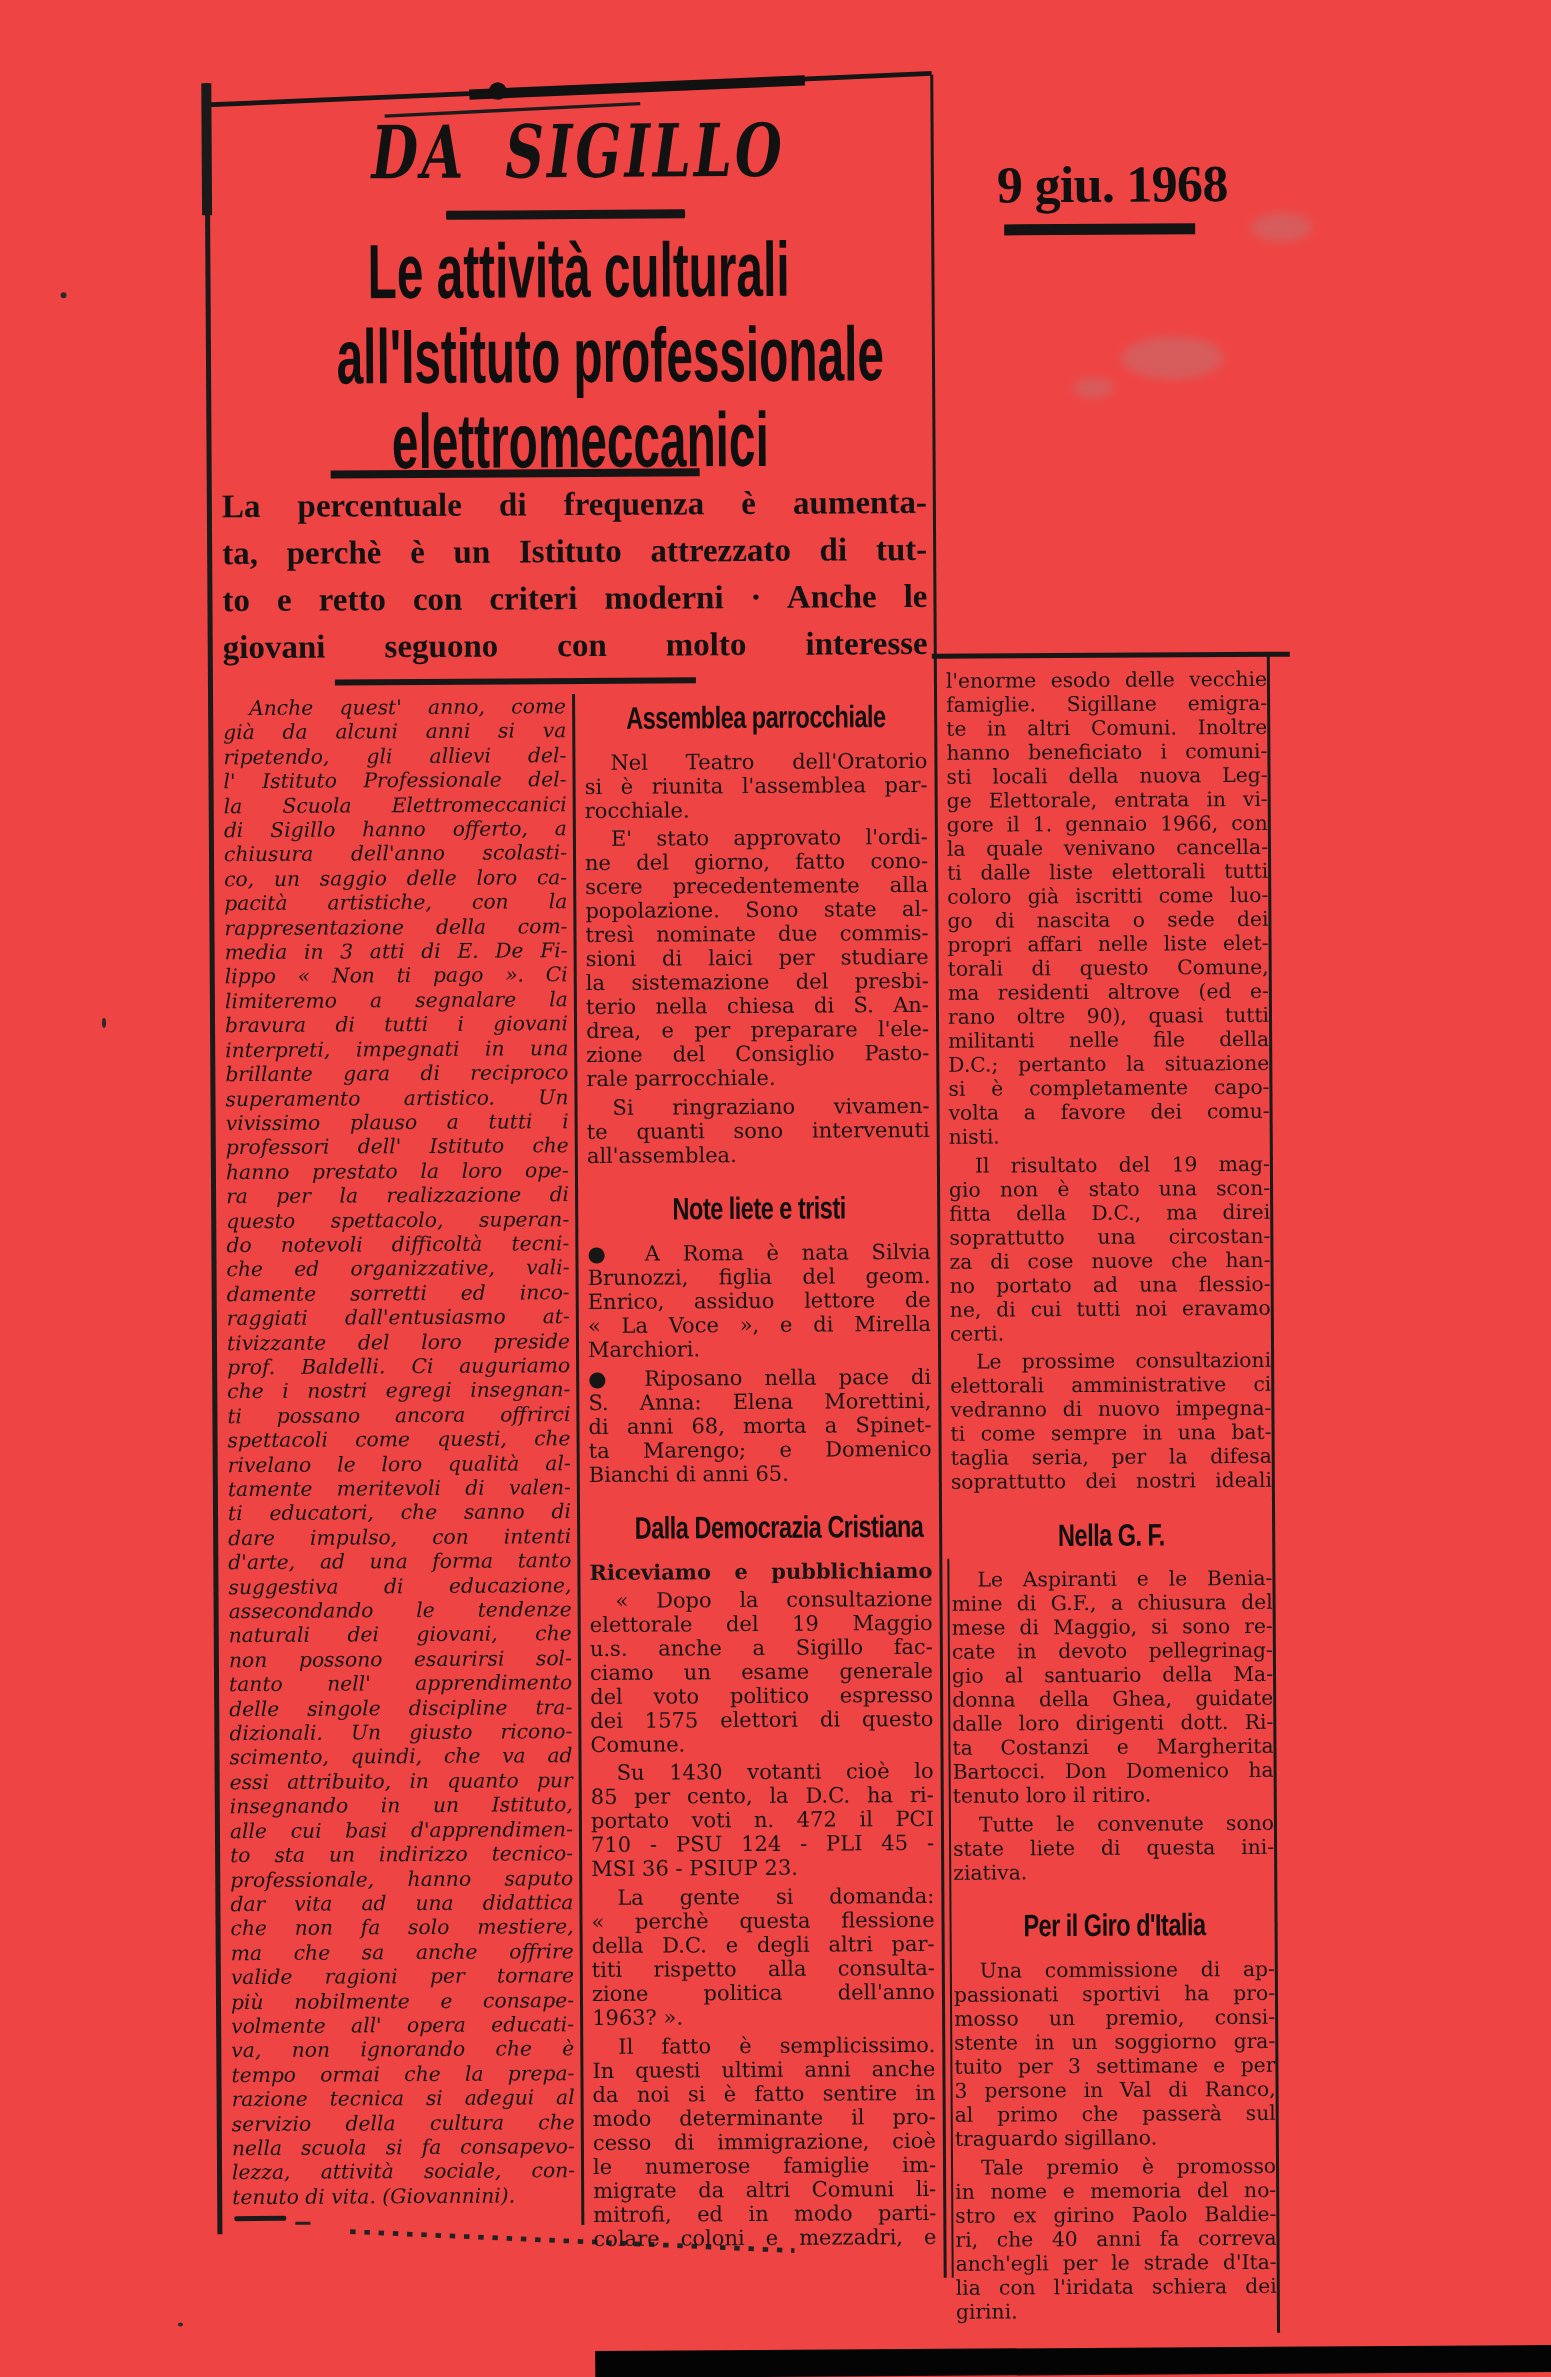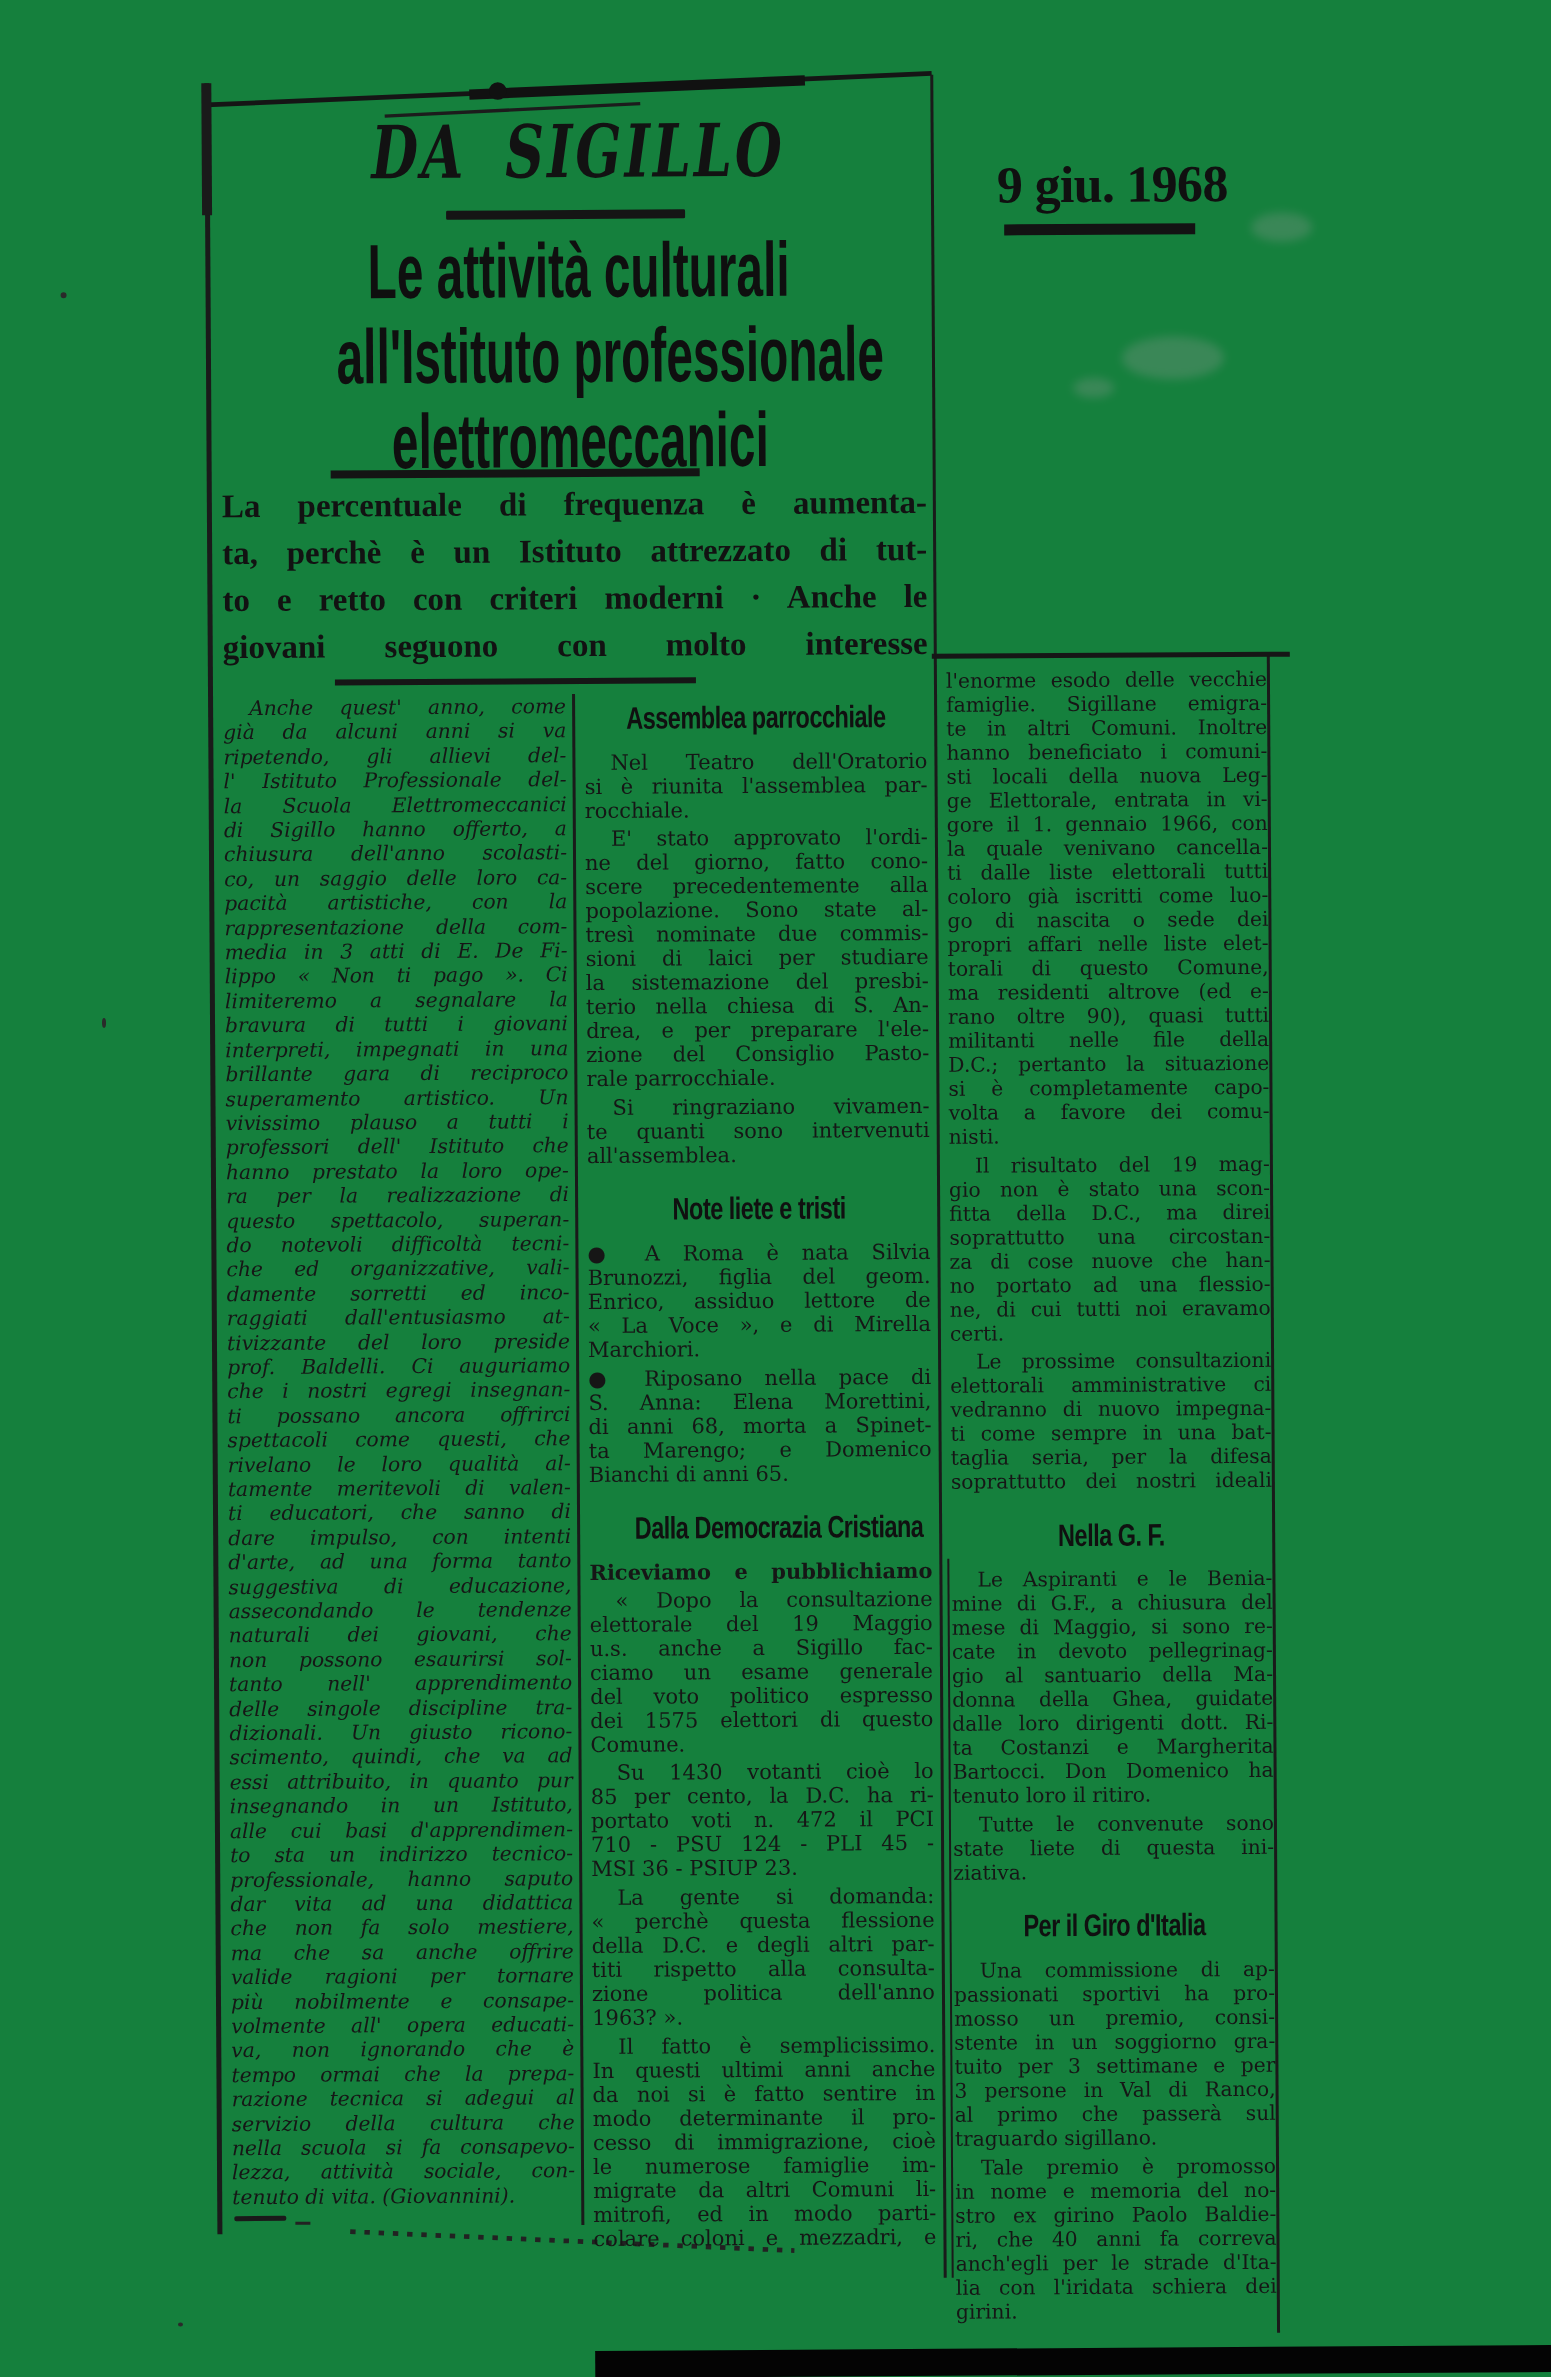--- a/index.html
+++ b/index.html
@@ -5,7 +5,7 @@
   html,body{margin:0;padding:0;background:#e8e8e8;}
   .page{
     position:relative;width:1552px;height:2377px;margin:0 auto;
-    background:#15803d;overflow:hidden;
+    background:#ef4444;overflow:hidden;
     font-family:"DejaVu Serif",serif;color:#161616;
   }
   .sheet{position:absolute;left:0;top:0;width:1552px;height:2377px;

